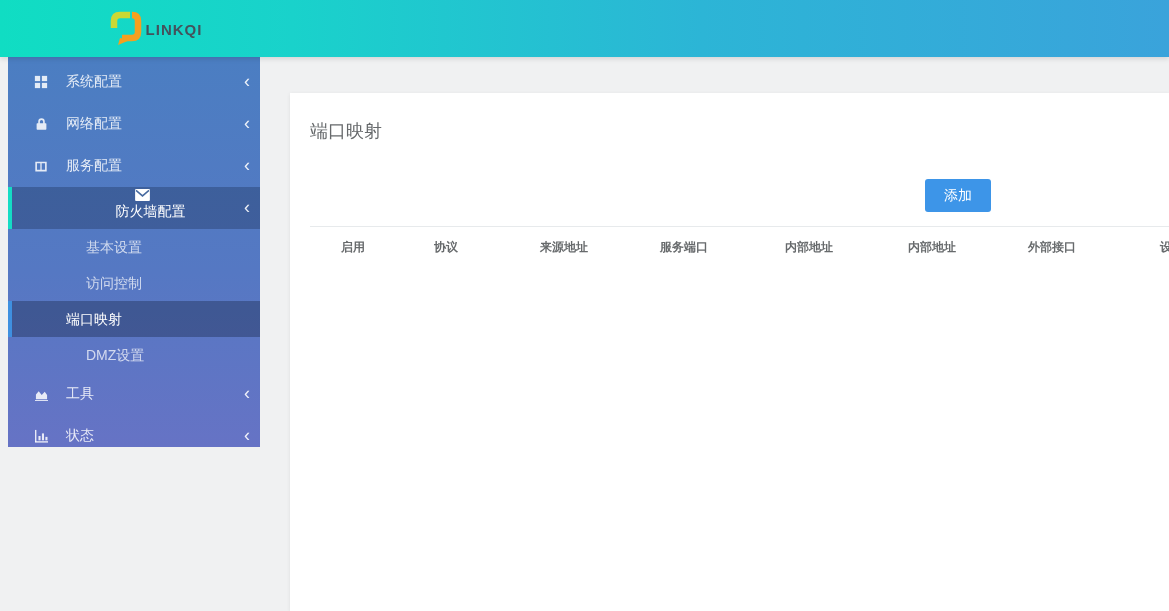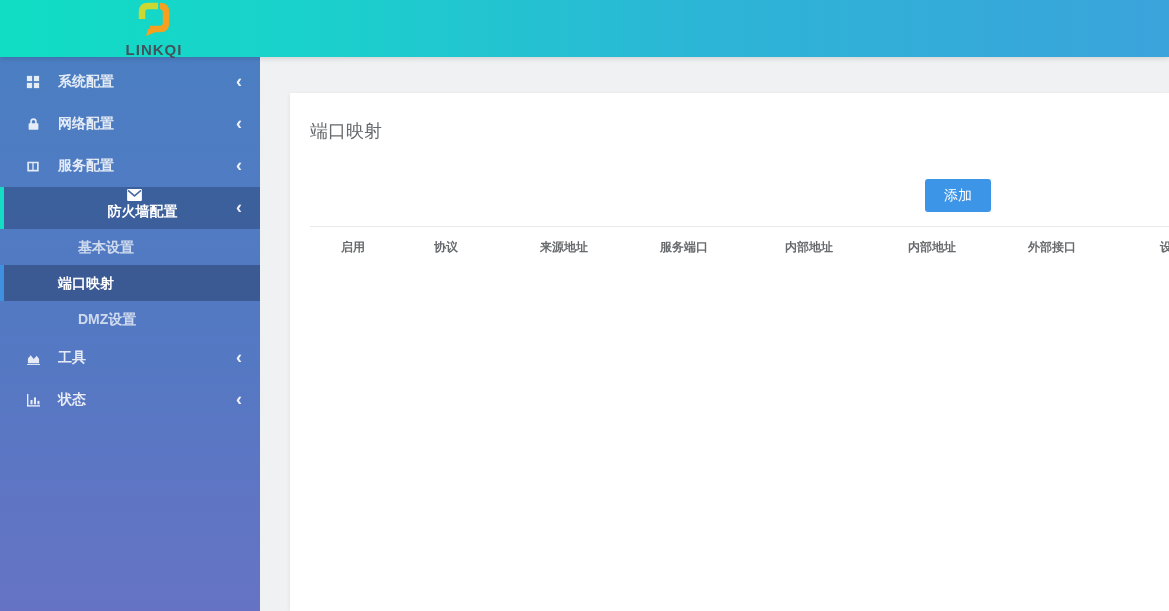--- a/index.html
+++ b/index.html
@@ -10,7 +10,7 @@
   .header { position:absolute; top:0; left:0; width:1169px; height:57px;
     background:linear-gradient(90deg,#10ddc3 0%,#19d2cb 25%,#2cb5d6 60%,#3aa3db 100%);
     display:flex; align-items:stretch; box-shadow:0 2px 5px rgba(0,0,0,.12); z-index:5; }
-  .logo-block { width:260px; display:flex; flex-direction:column; align-items:center; justify-content:center;padding-left:48px; }
+  .logo-block { width:260px; display:flex; flex-direction:row; align-items:center; justify-content:center;padding-left:48px; }
   .logo-text { font-size:15px; font-weight:bold; color:#44525c; letter-spacing:1px; margin-top:1px; }
   .header-main { flex:1; display:flex; align-items:center; padding-left:30px; }
   .hamburger { width:16px; height:12px; display:flex; flex-direction:column; justify-content:space-between; cursor:pointer; margin-right:15px; }

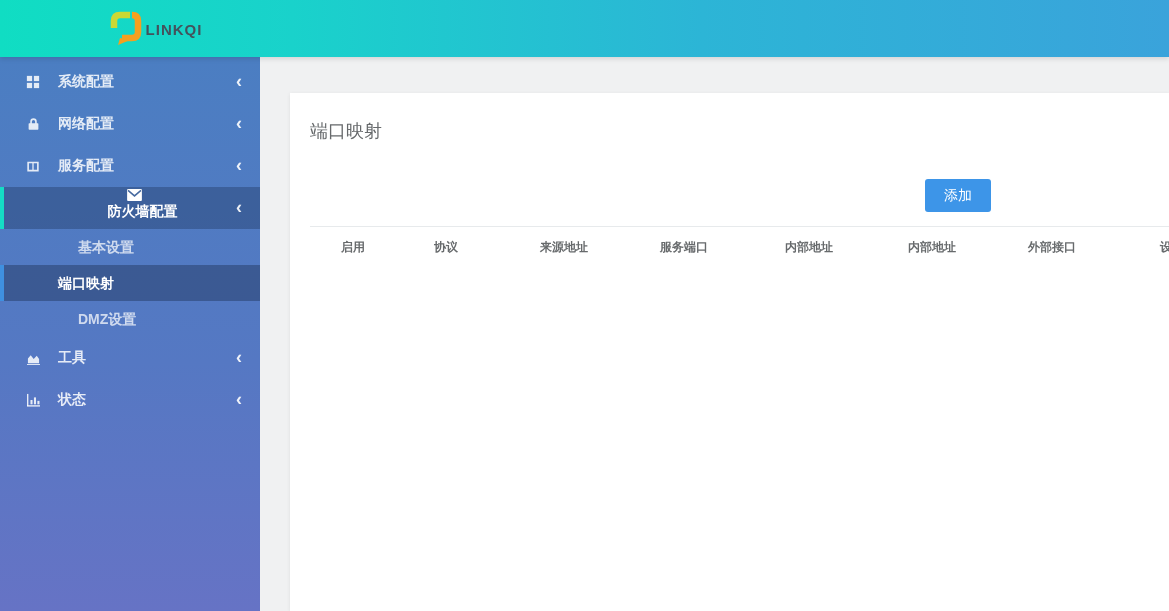--- a/index.html
+++ b/index.html
@@ -18,8 +18,8 @@
   .header-title { color:#ffffff; font-size:18px; }
 
   
-  .sidebar { position:absolute; top:57px; left:0; width:260px; height:554px;
-    background:linear-gradient(180deg,#4b7ec2 0%,#5578c3 55%,#6673c5 100%); padding-top:4px;font-weight:bold; }
+  .sidebar { position:absolute; top:57px; left:8px; width:260px; height:390px;
+    background:linear-gradient(180deg,#4b7ec2 0%,#5578c3 55%,#6673c5 100%); padding-top:4px; }
   .nav-item { height:42px; display:flex; align-items:center; padding-left:25px; color:rgba(255,255,255,.85);
     font-size:14px; cursor:pointer; position:relative; }
   .nav-item .nav-icon { width:16px; height:16px; margin-right:17px; display:flex; align-items:center; justify-content:center; }

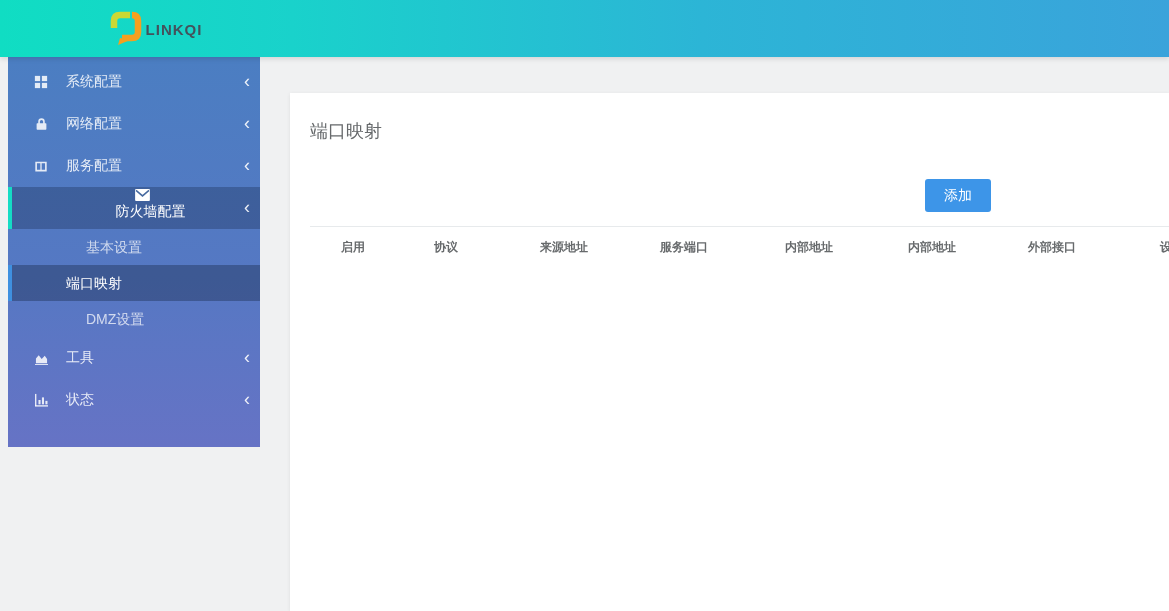--- a/index.html
+++ b/index.html
@@ -112,6 +112,7 @@
     </div>
 
     <div class="sub-item">基本设置</div>
+    <div class="sub-item">访问控制</div>
     <div class="sub-item active">端口映射</div>
     <div class="sub-item">DMZ设置</div>
 

